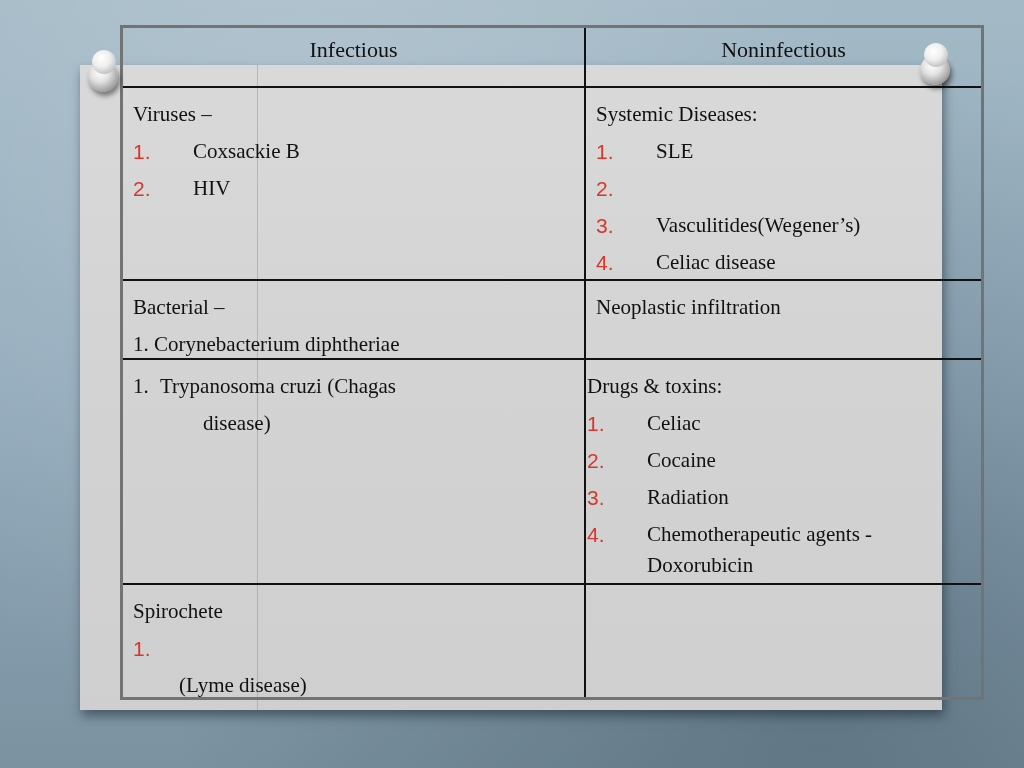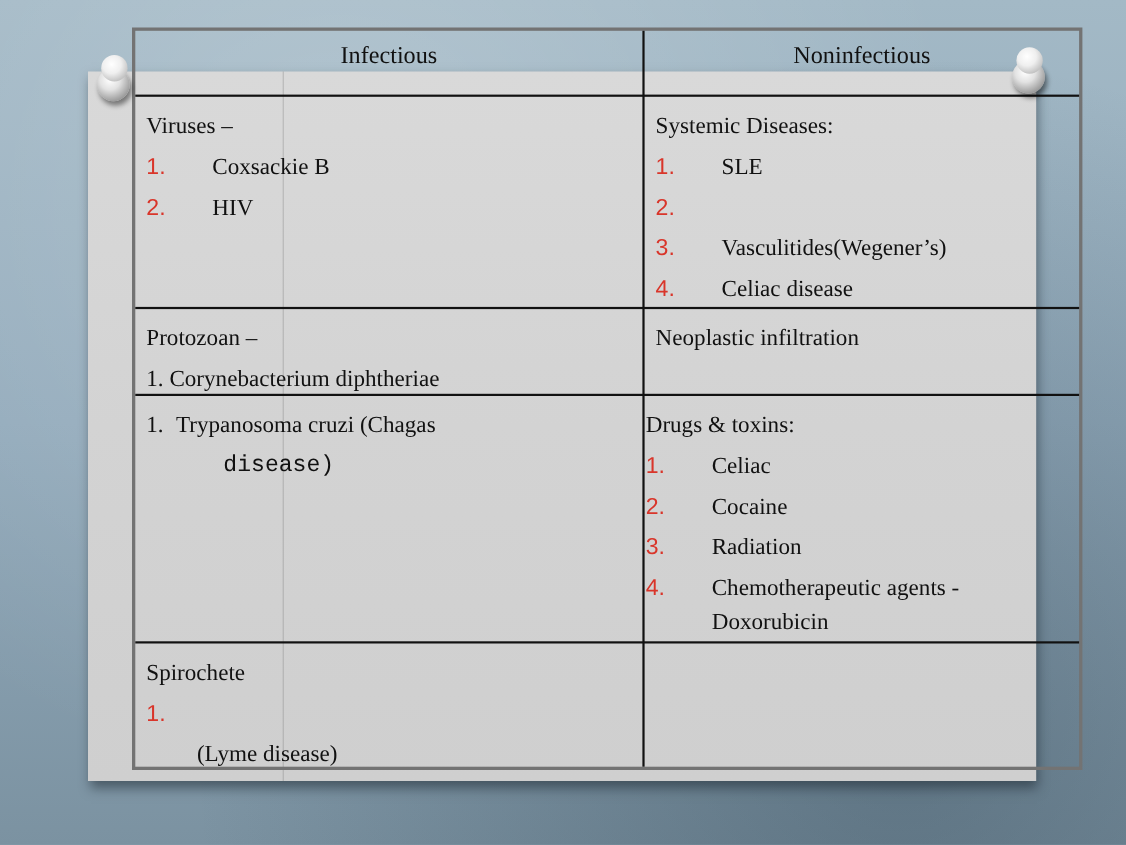--- a/index.html
+++ b/index.html
@@ -96,7 +96,7 @@
   </div>
 
   <div class="cell" style="left:0;top:253px;width:461px">
-    <div>Protozoan –</div>
+    <div>Bacterial –</div>
     <div>1. Corynebacterium diphtheriae</div>
   </div>
   <div class="cell" style="left:463px;top:253px;width:395px">

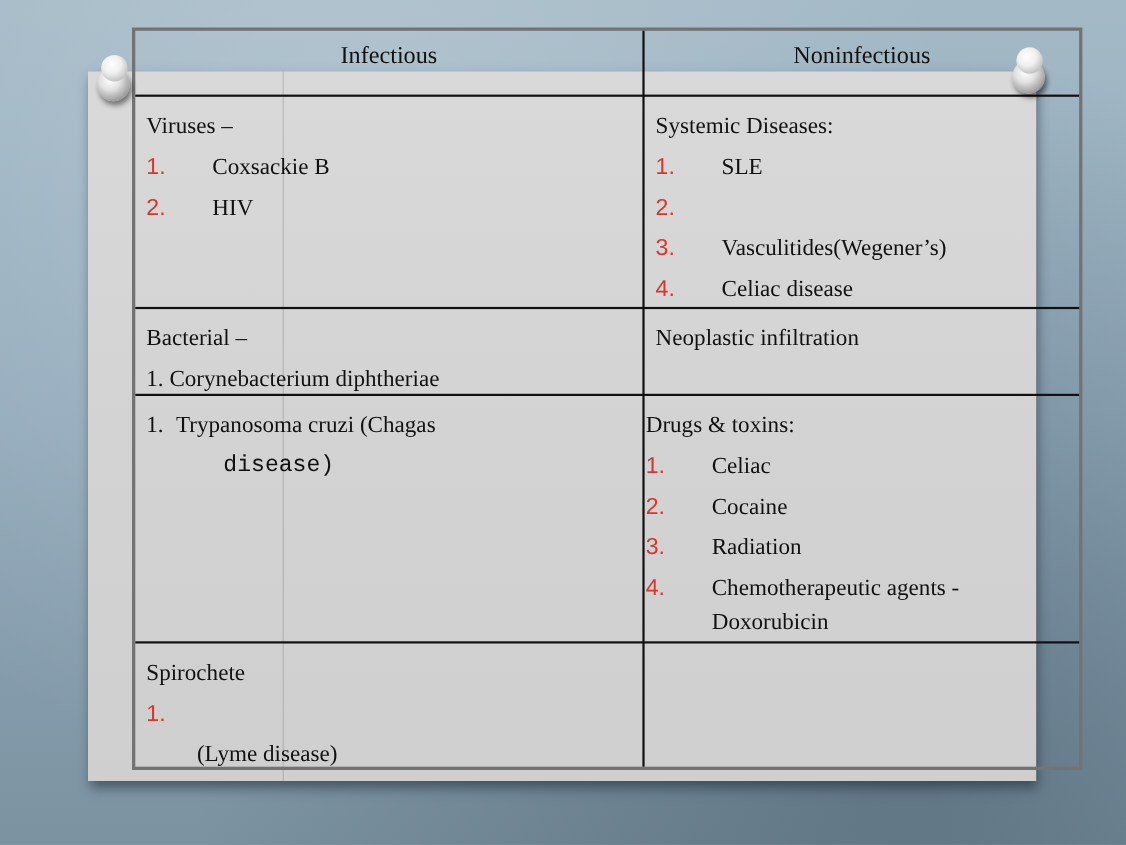--- a/index.html
+++ b/index.html
@@ -35,7 +35,7 @@
   .li { display:flex; }
   .num { color:#d9352a; width:60px; flex:none; font-family:"Liberation Sans", sans-serif; font-size:21px; }
   .plain-num { width:auto; color:#111; font-family:"Liberation Serif", serif; margin-right:6px; }
-  .indent { padding-left:70px;font-family:Liberation Mono, monospace; }
+  .indent { padding-left:70px; }
   .indent2 { padding-left:46px; }
   .pin {
     position:absolute; width:30px; height:30px; border-radius:50%;

